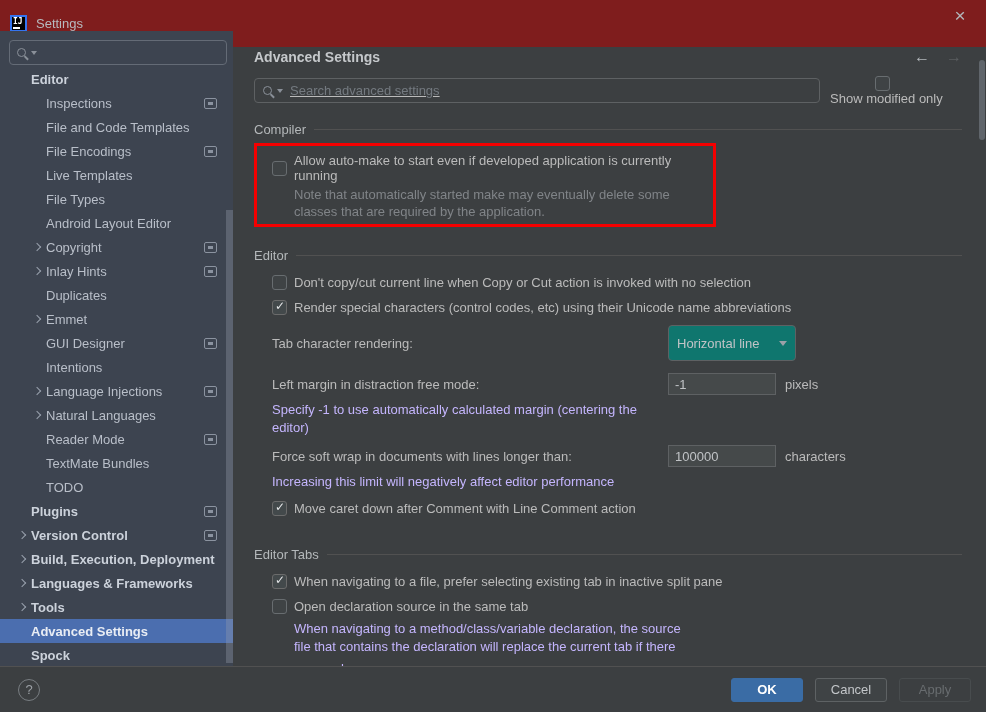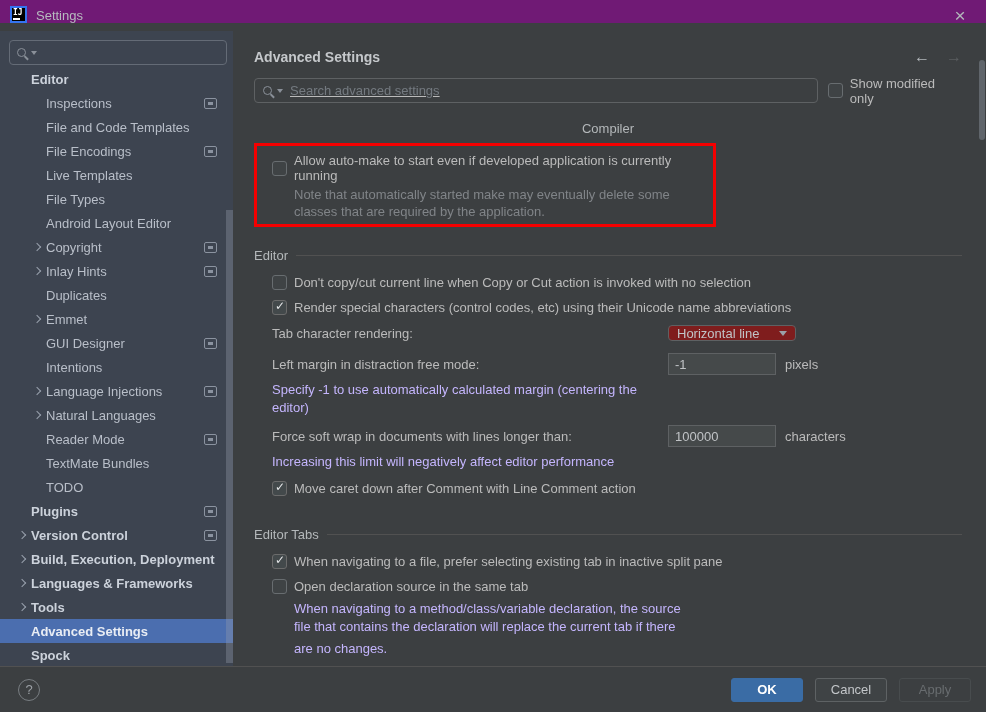--- a/index.html
+++ b/index.html
@@ -7,7 +7,7 @@
   body { font-family:"Liberation Sans","DejaVu Sans",sans-serif; background:#3c3f41; color:#bbbbbb; font-size:13px; }
 
   
-  .titlebar { position:absolute; left:0; top:0; width:986px; height:23px; background:#701a75; display:flex; align-items:flex-end; }
+  .titlebar { position:absolute; left:0; top:0; width:986px; height:47px; background:#7f1d1d; display:flex; align-items:center; }
   .app-logo { width:17px; height:17px; margin-left:10px; background:#000; border:2px solid #3574f0; position:relative; flex:none; }
   .app-logo .lg { position:absolute; left:1px; top:0px; font-size:8px; font-weight:bold; color:#fff; letter-spacing:0px; font-family:"DejaVu Sans Mono",monospace; }
   .app-logo::after { content:""; position:absolute; left:1px; bottom:1px; width:7px; height:2px; background:#fff; }

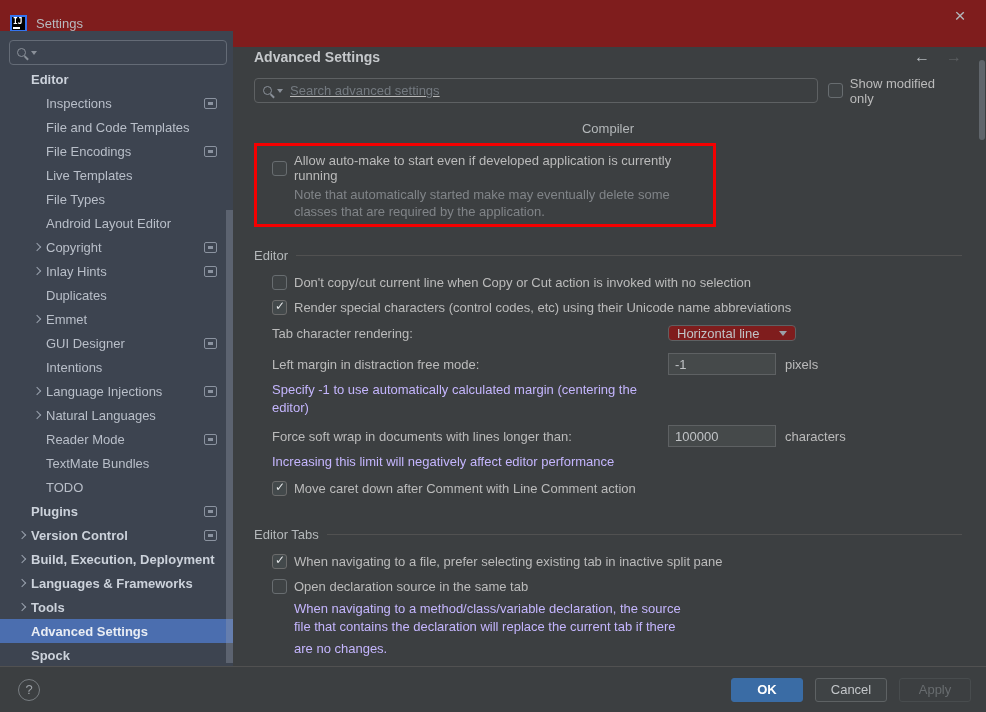--- a/index.html
+++ b/index.html
@@ -49,7 +49,7 @@
   .adv-search { width:566px; height:25px; border:1px solid #5e6163; border-radius:4px; display:flex; align-items:center; padding-left:8px;text-decoration:underline; }
   .adv-search input { background:transparent; border:none; outline:none; color:#c7ccd4; flex:1; font:inherit; margin-left:7px; }
   .adv-search input::placeholder { color:#747a80; }
-  .chk-inline { display:flex; align-items:center; margin-left:10px; }
+  .chk-inline { display:flex; align-items:center; margin-left:10px;flex-direction:column; }
 
   
   .sect { display:flex; align-items:center; height:16px; }

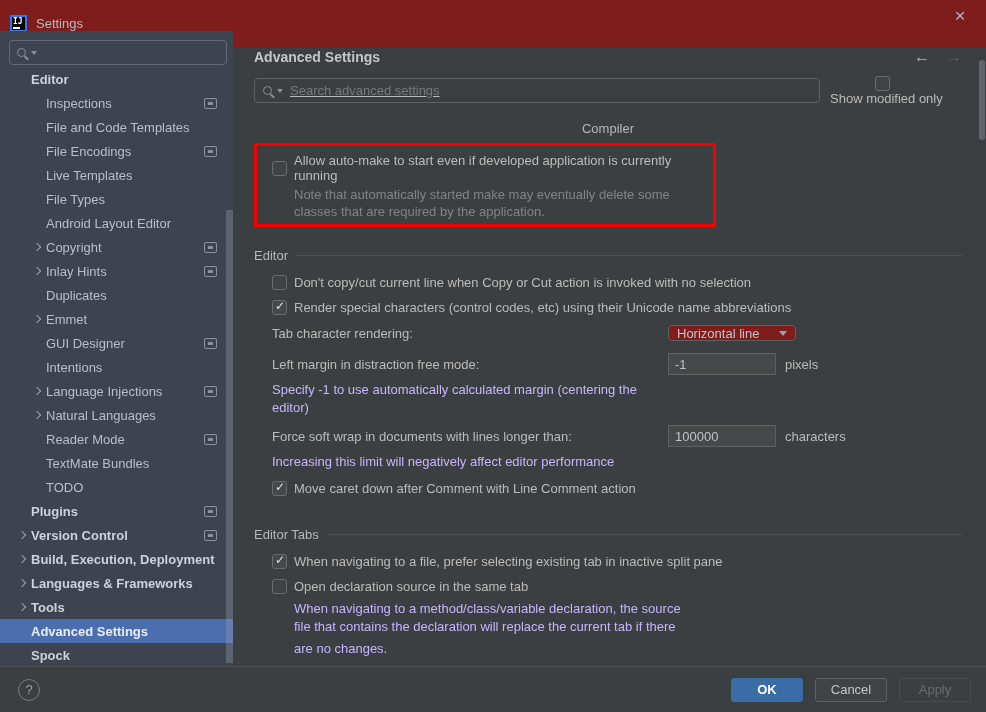--- a/index.html
+++ b/index.html
@@ -55,7 +55,7 @@
   .sect { display:flex; align-items:center; height:16px; }
   .sect .s-title { color:#b4b8ba; flex:none; }
   .sect .s-line { flex:1; height:1px; background:#515151; margin-left:8px; }
-  .sect.compiler { margin-top:18px;flex-direction:column; }
+  .sect.compiler { margin-top:18px; }
   .sect.editor { margin-top:20px; }
   .sect.edtabs { margin-top:30px; }
 

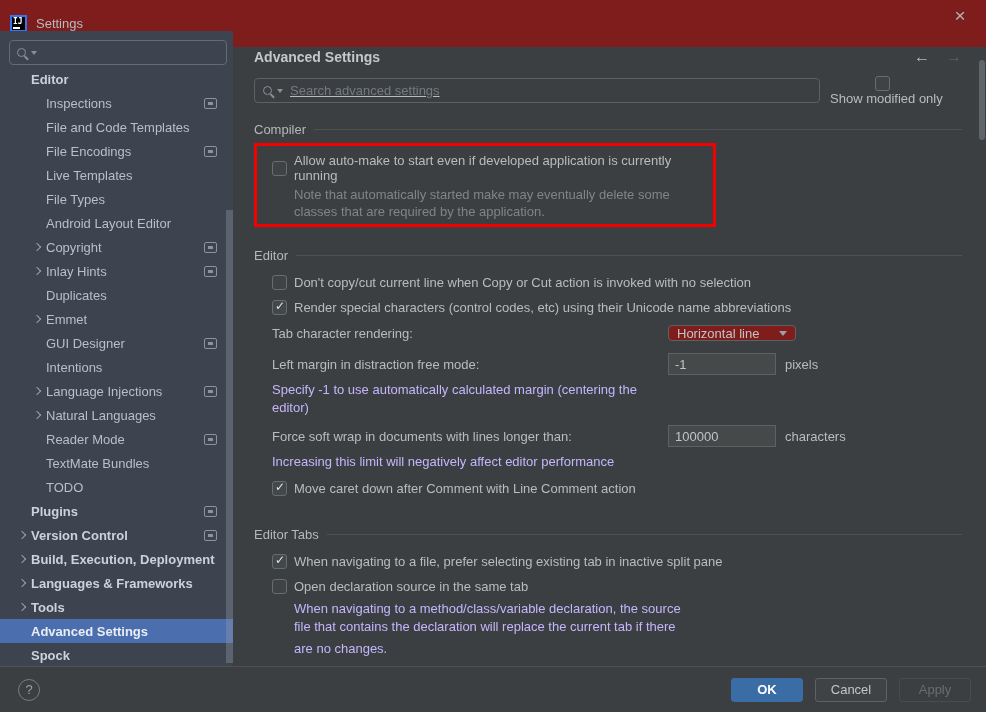--- a/index.html
+++ b/index.html
@@ -72,7 +72,7 @@
   .form-row { display:flex; align-items:center; margin-left:18px; }
   .form-label { width:396px; flex:none; }
   .unit { margin-left:9px; }
-  .combo { width:128px; height:16px; background:#7f1d1d; border:1px solid #5e6163; border-radius:4px; display:flex; align-items:center; padding:0 8px; color:#c0c3c6; }
+  .combo { width:128px; height:36px; background:#0f766e; border:1px solid #5e6163; border-radius:4px; display:flex; align-items:center; padding:0 8px; color:#c0c3c6; }
   .dd-arrow { margin-left:auto; width:0; height:0; border-left:4px solid transparent; border-right:4px solid transparent; border-top:5px solid #9ba1a8; }
   .txt-input { width:108px; height:22px; background:#45494a; border:1px solid #5e6163; color:#c0c3c6; padding:0 6px; font:inherit; outline:none; }
   .desc { color:#c4b5fd; line-height:18px; }

